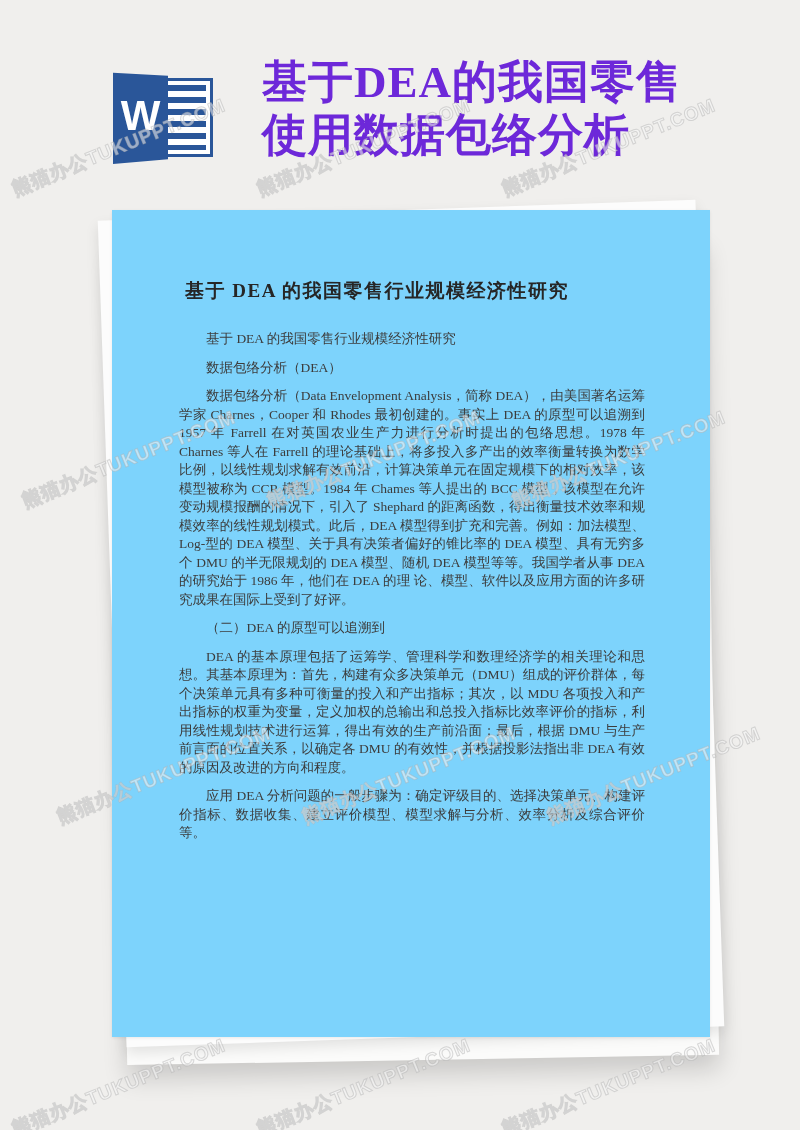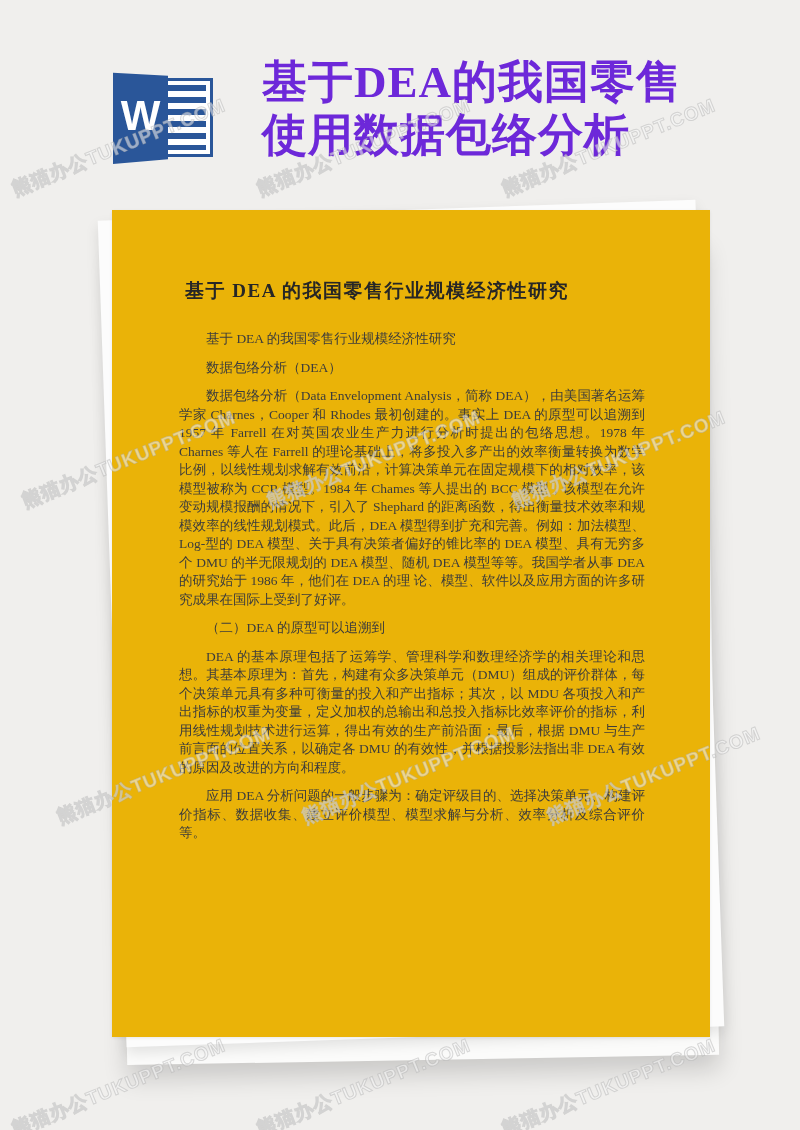--- a/index.html
+++ b/index.html
@@ -52,7 +52,7 @@
   }
   .page-main{
     position:absolute;left:112px;top:210px;width:598px;height:827px;
-    background:#eab308;
+    background:#7dd3fc;
     box-shadow:0 1px 3px rgba(0,0,0,.08);
     z-index:3;
   }

